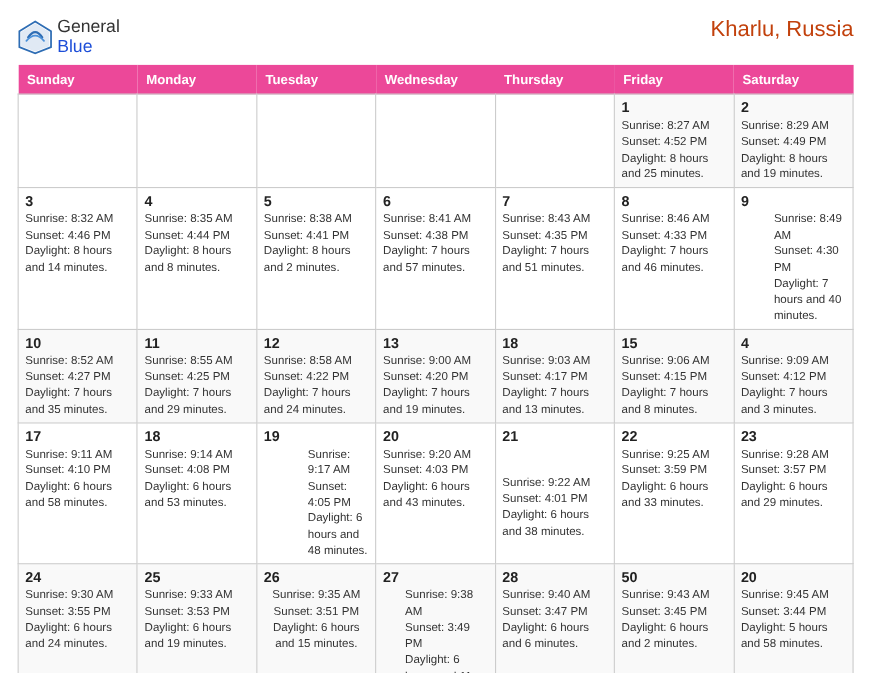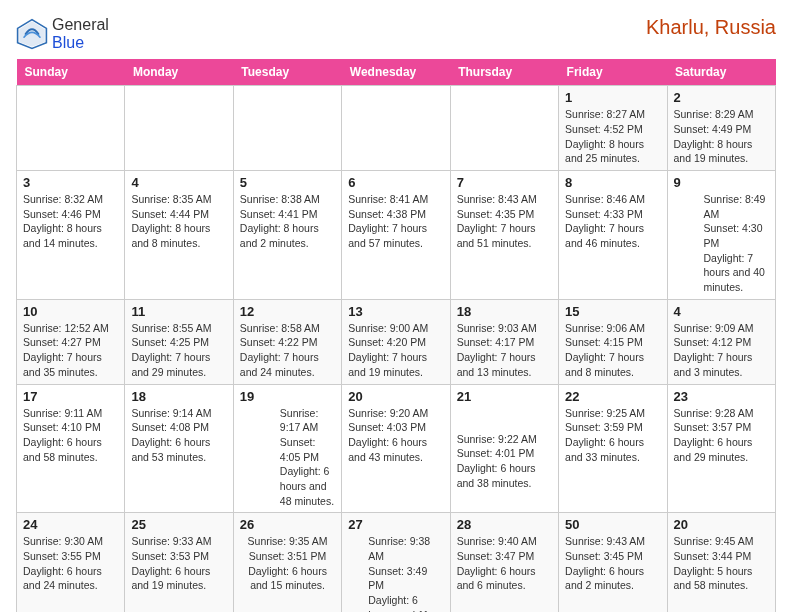--- a/index.html
+++ b/index.html
@@ -184,7 +184,7 @@
       <tr>
         <td>
           <span class="day-num">10</span>
-          <div class="day-info" style="white-space: pre-line;">Sunrise: 12:52 AM
+          <div class="day-info" style="white-space: pre-line;">Sunrise: 8:52 AM
 Sunset: 4:27 PM
 Daylight: 7 hours and 35 minutes.</div>
         </td>

